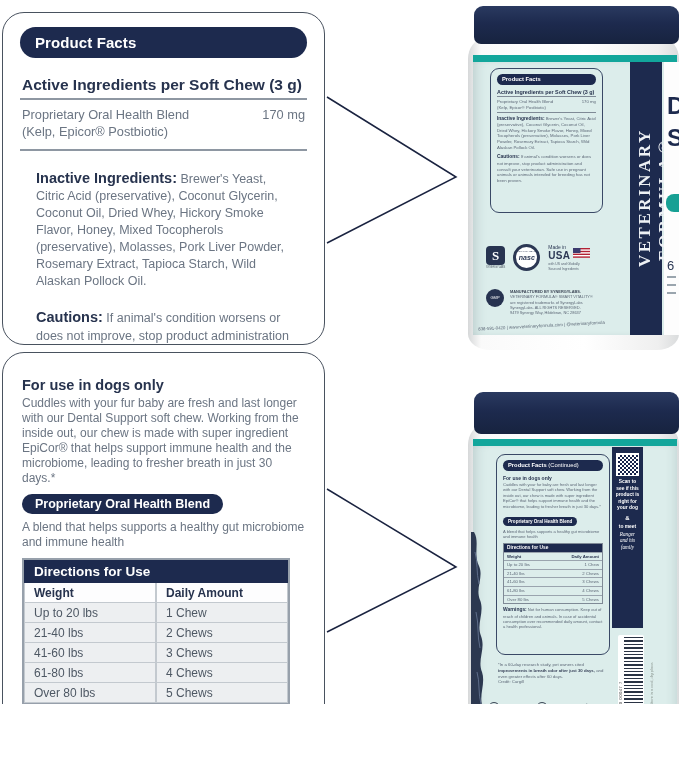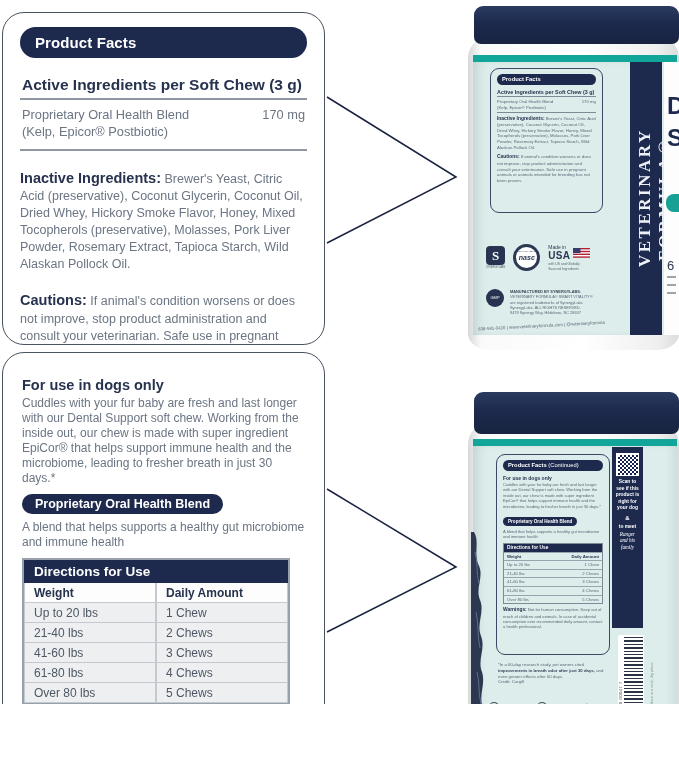--- a/index.html
+++ b/index.html
@@ -17,7 +17,7 @@
   .pill .normal{font-weight:normal;}
   .h1{color:#27334e;font-weight:bold;font-size:15.5px;margin:18px 0 4px 2px;}
   .rule{border:none;border-top:2px solid #8e97a2;margin:4px 0;}
-  .body{color:#6b7583;font-size:12.5px;line-height:1.36;margin:0;}
+  .body{color:#6b7583;font-size:12.5px;line-height:1.36;margin:16px;}
   .lead{color:#27334e;font-weight:bold;font-size:14.5px;}
   .blendrow{display:flex;justify-content:space-between;color:#6b7583;font-size:12.8px;
             line-height:1.35;padding:2px 2px 4px 2px;} .mt20{margin-top:18px;}

